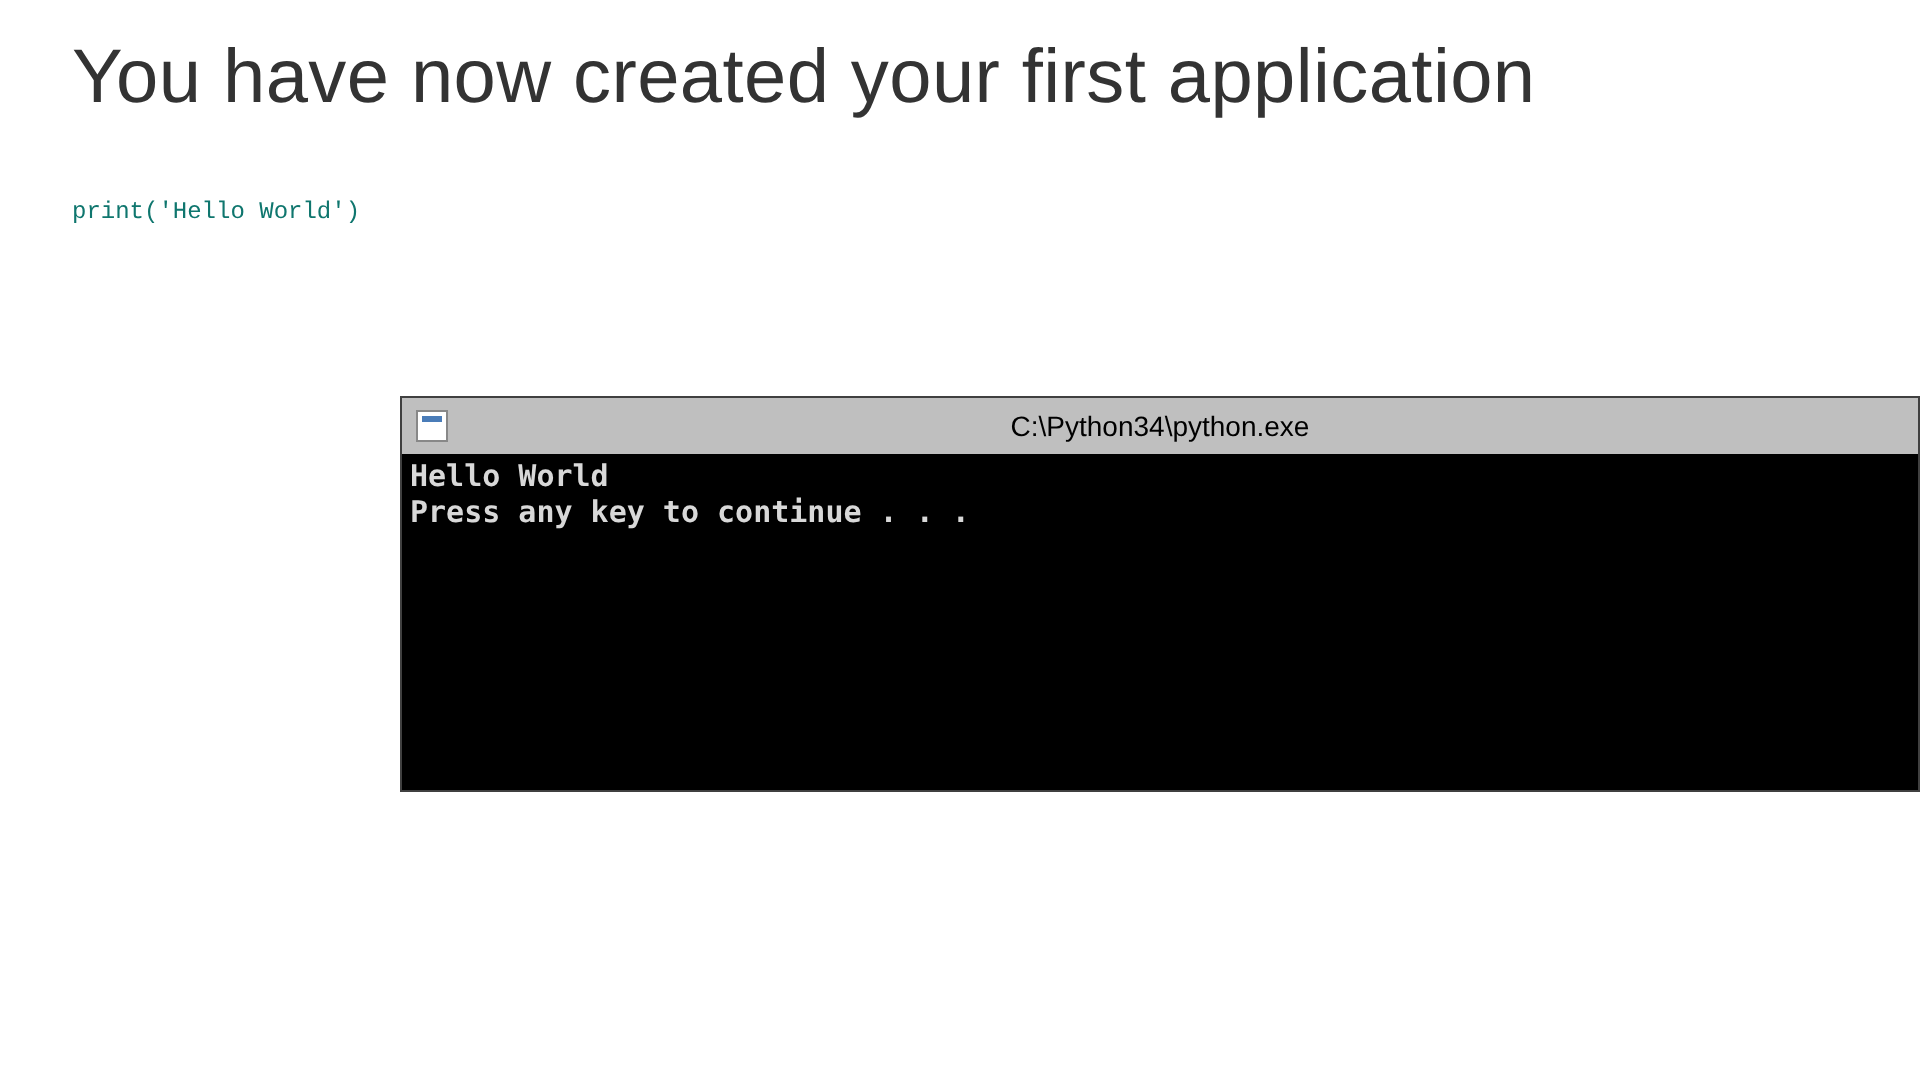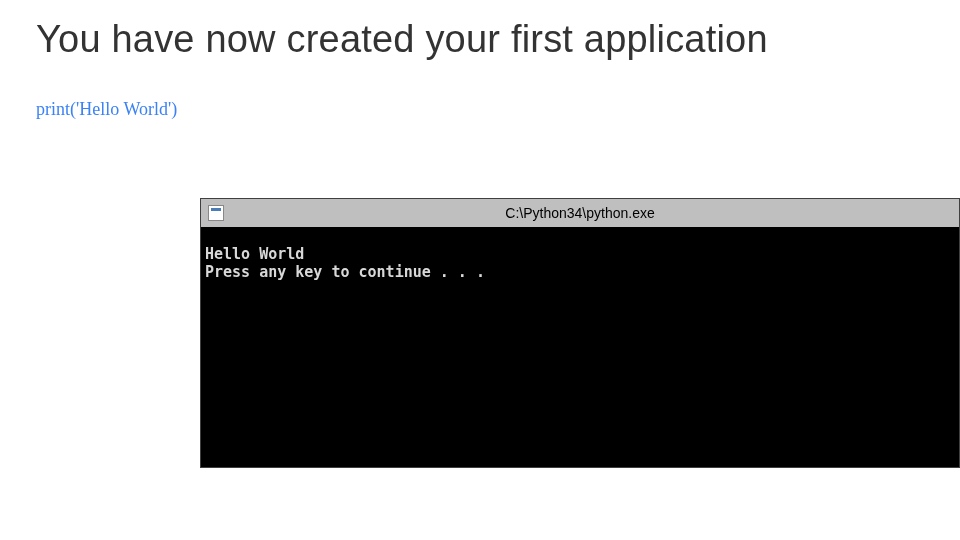--- a/index.html
+++ b/index.html
@@ -26,9 +26,9 @@
       margin-bottom: 38px;
     }
     .code-line {
-      font-family: Liberation Serif, serif;
-      font-size: 18px;
-      color: #3b82f6;
+      font-family: Liberation Mono, monospace;
+      font-size: 12px;
+      color: #0f766e;
       margin-bottom: 30px;
     }
     .console-window {

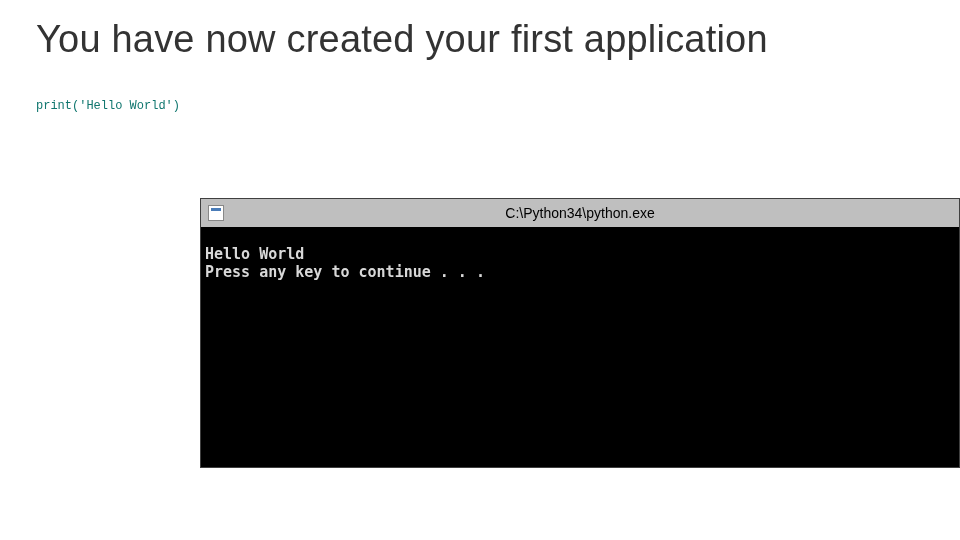--- a/index.html
+++ b/index.html
@@ -36,7 +36,7 @@
       left: 200px;
       top: 198px;
       right: 0;
-      height: 270px;
+      height: 198px;
       background: #000000;
       border: 1px solid #404040;
     }

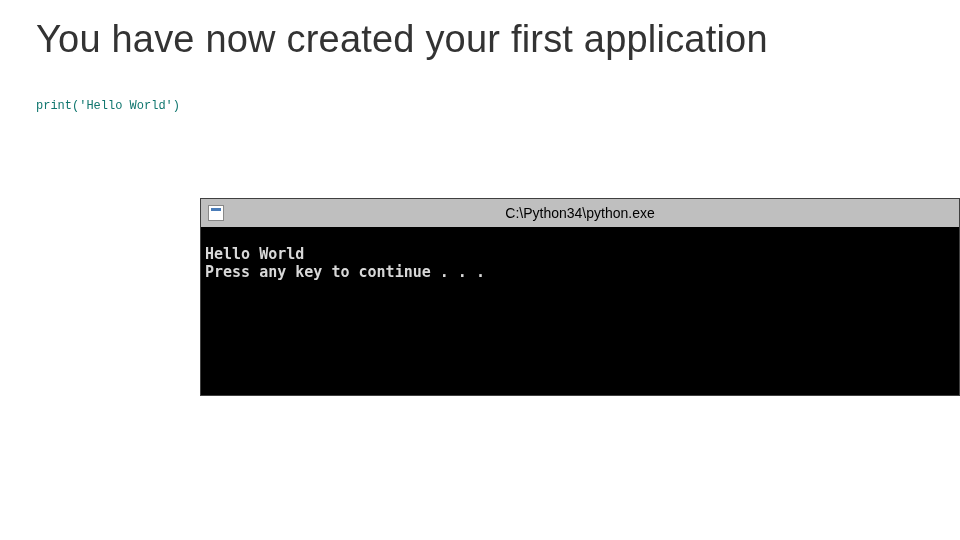--- a/index.html
+++ b/index.html
@@ -73,7 +73,7 @@
       color: #000000;
     }
     .console-body {
-      padding: 19px 4px;
+      padding: 3px 4px;
       font-family: Consolas, "Lucida Console", monospace;
       font-size: 15px;
       font-weight: bold;

